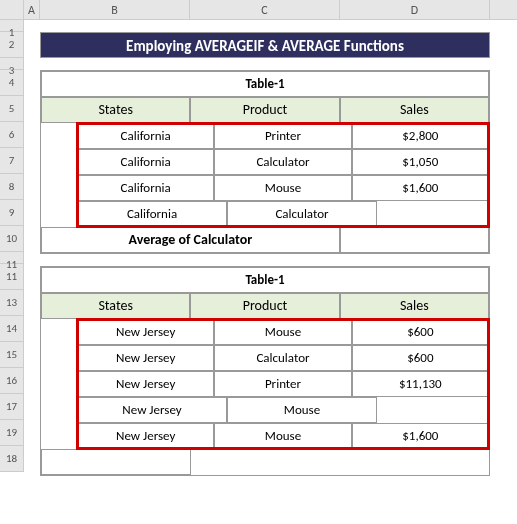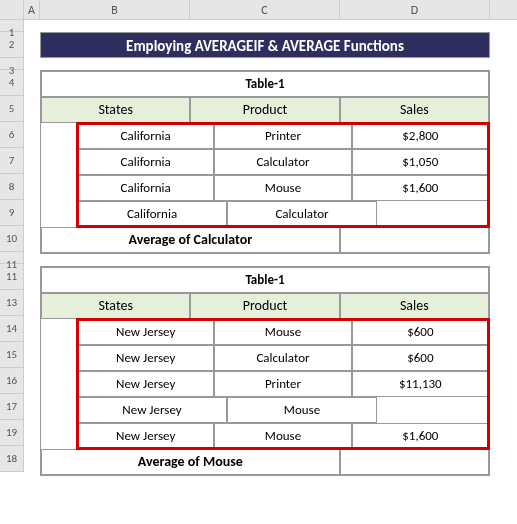--- a/index.html
+++ b/index.html
@@ -220,7 +220,6 @@
         </div>
       </div>
       <div class="trow avg-row">
-        <div class="merged">Average of Mouse</div>
         <div class="tcell d"></div>
       </div>
     </div>

